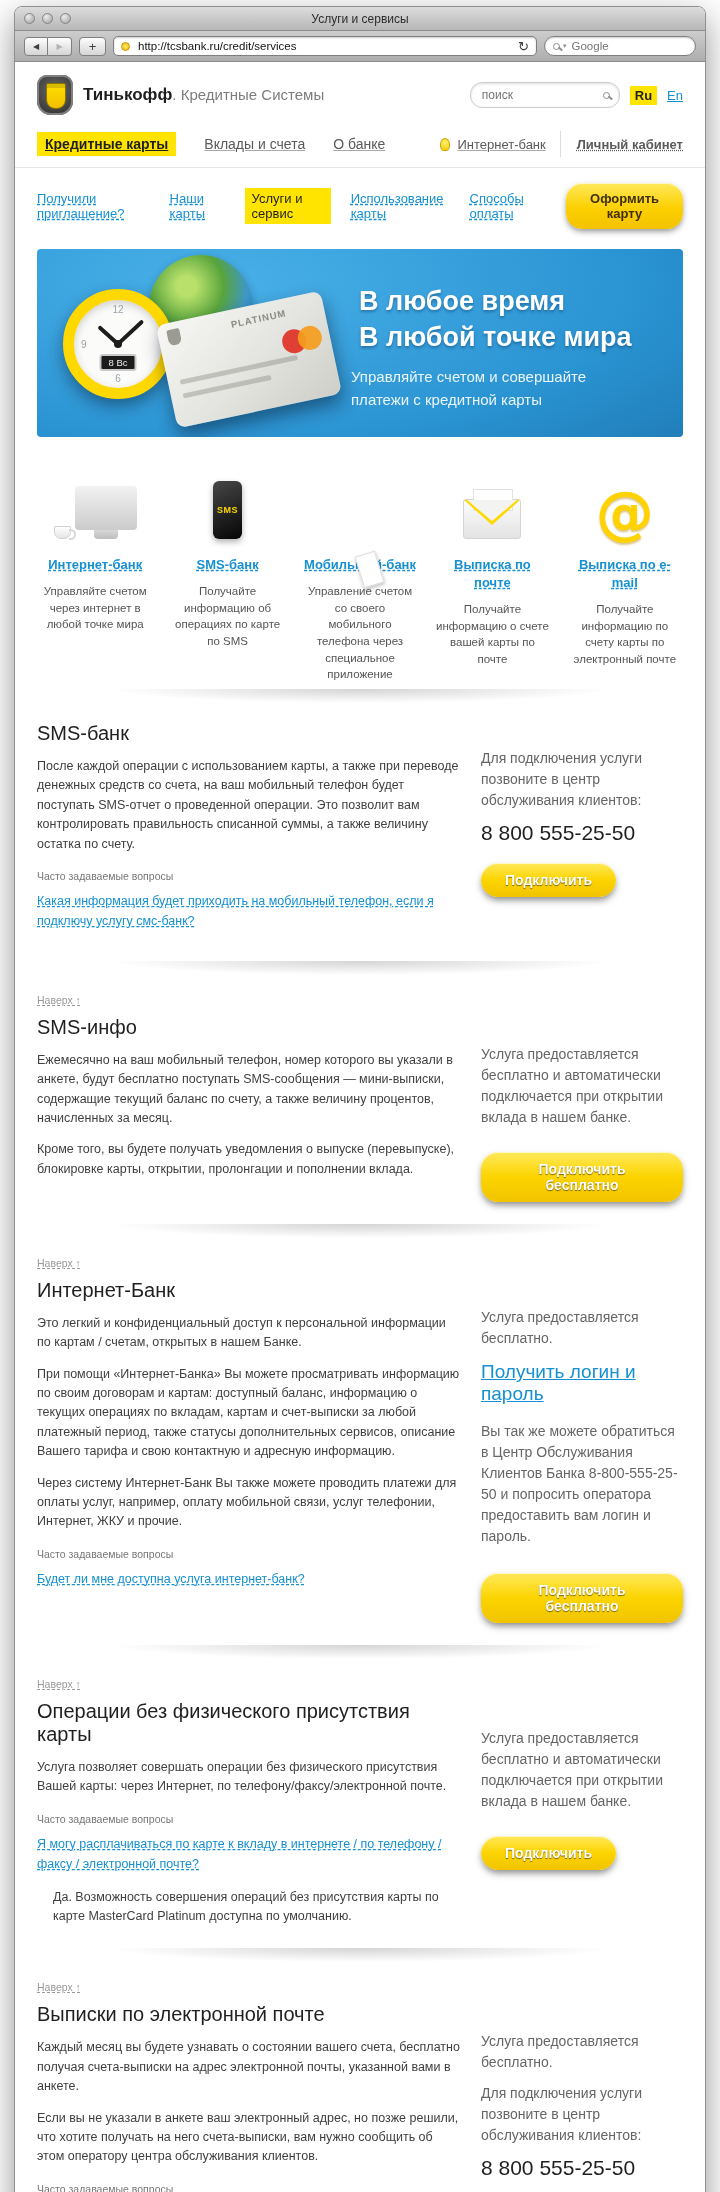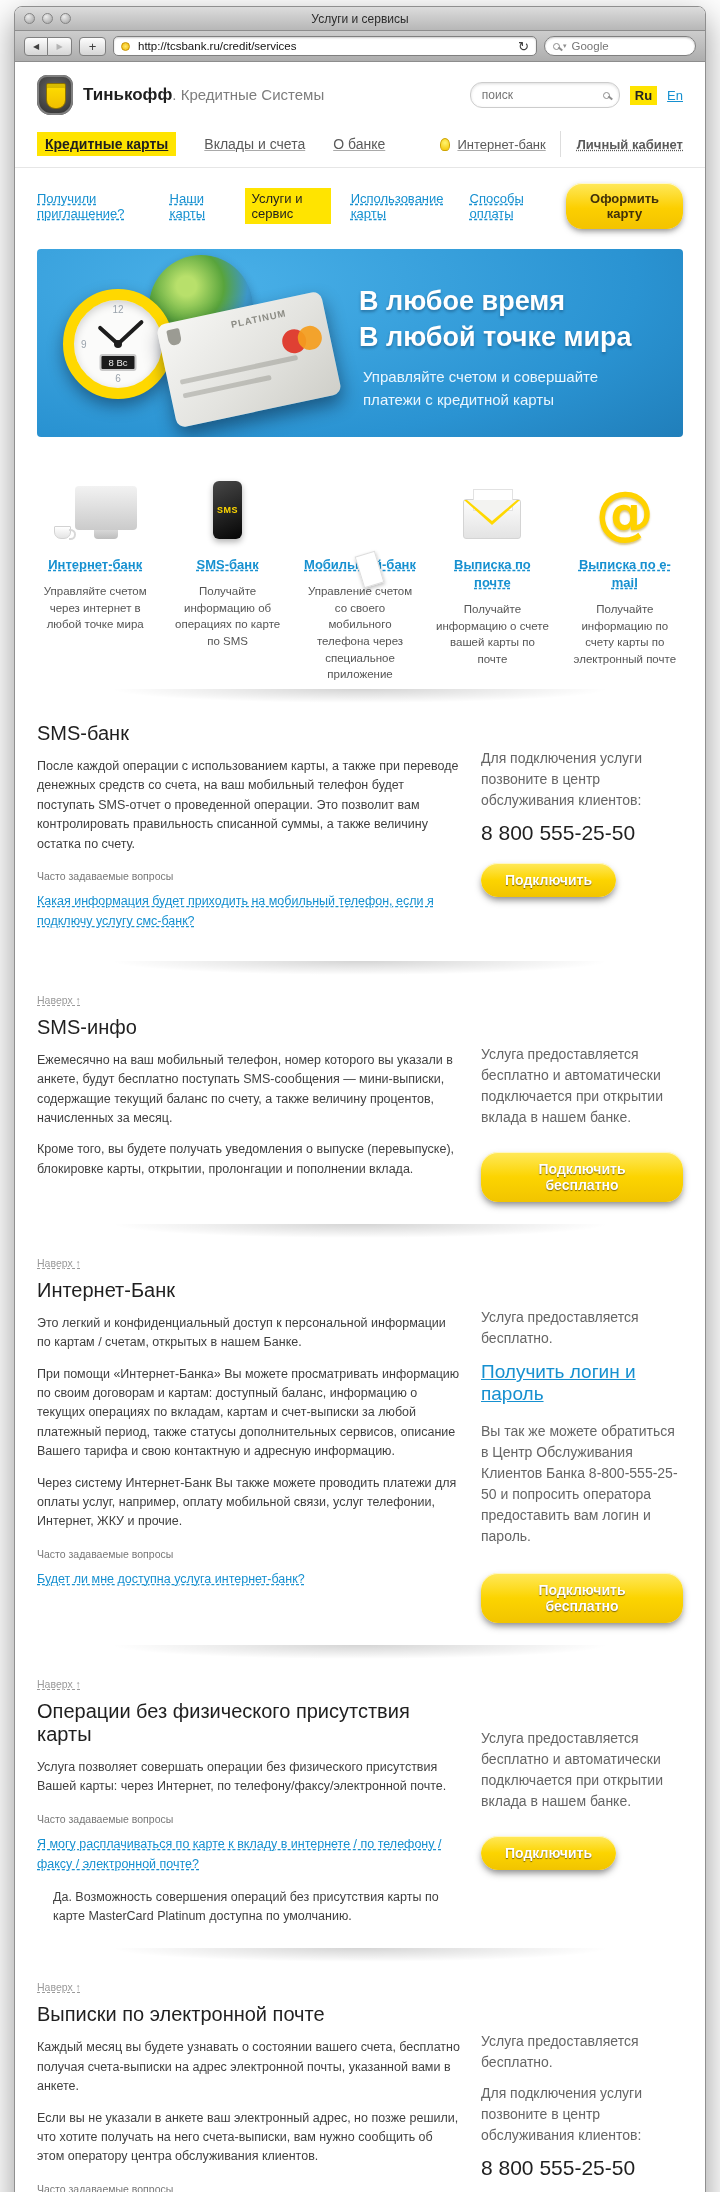--- a/index.html
+++ b/index.html
@@ -62,7 +62,7 @@
   
   .hero{margin:4px 22px 0;height:188px;border-radius:4px;position:relative;overflow:hidden;background:#2188cb radial-gradient(130% 170% at 28% 18%,#49b0e8 0%,#2a93d2 50%,#15679f 100%);text-decoration:underline;}
   .hero-title{position:absolute;left:322px;top:34px;font-size:27px;font-weight:bold;color:#fff;line-height:1.35;text-shadow:0 2px 3px rgba(0,30,60,.35);}
-  .hero-sub{position:absolute;left:326px;top:117px;font-size:15px;color:#eaf6ff;line-height:1.5;}
+  .hero-sub{position:absolute;left:314px;top:117px;font-size:15px;color:#eaf6ff;line-height:1.5;}
   .globe{position:absolute;left:112px;top:6px;width:104px;height:104px;border-radius:50%;background:radial-gradient(circle at 36% 30%,#b8e06b 10%,#58a43c 38%,#3d97ca 62%,#1e6ca3 95%);box-shadow:0 4px 10px rgba(0,20,40,.3);}
   .clock{position:absolute;left:26px;top:40px;width:110px;height:110px;border-radius:50%;background:#fbfbfa;border:11px solid #ffd800;box-shadow:0 7px 16px rgba(0,10,30,.4),inset 0 3px 8px rgba(0,0,0,.18);}
   .clock .num{position:absolute;font-size:10px;color:#9aa3ac;}

